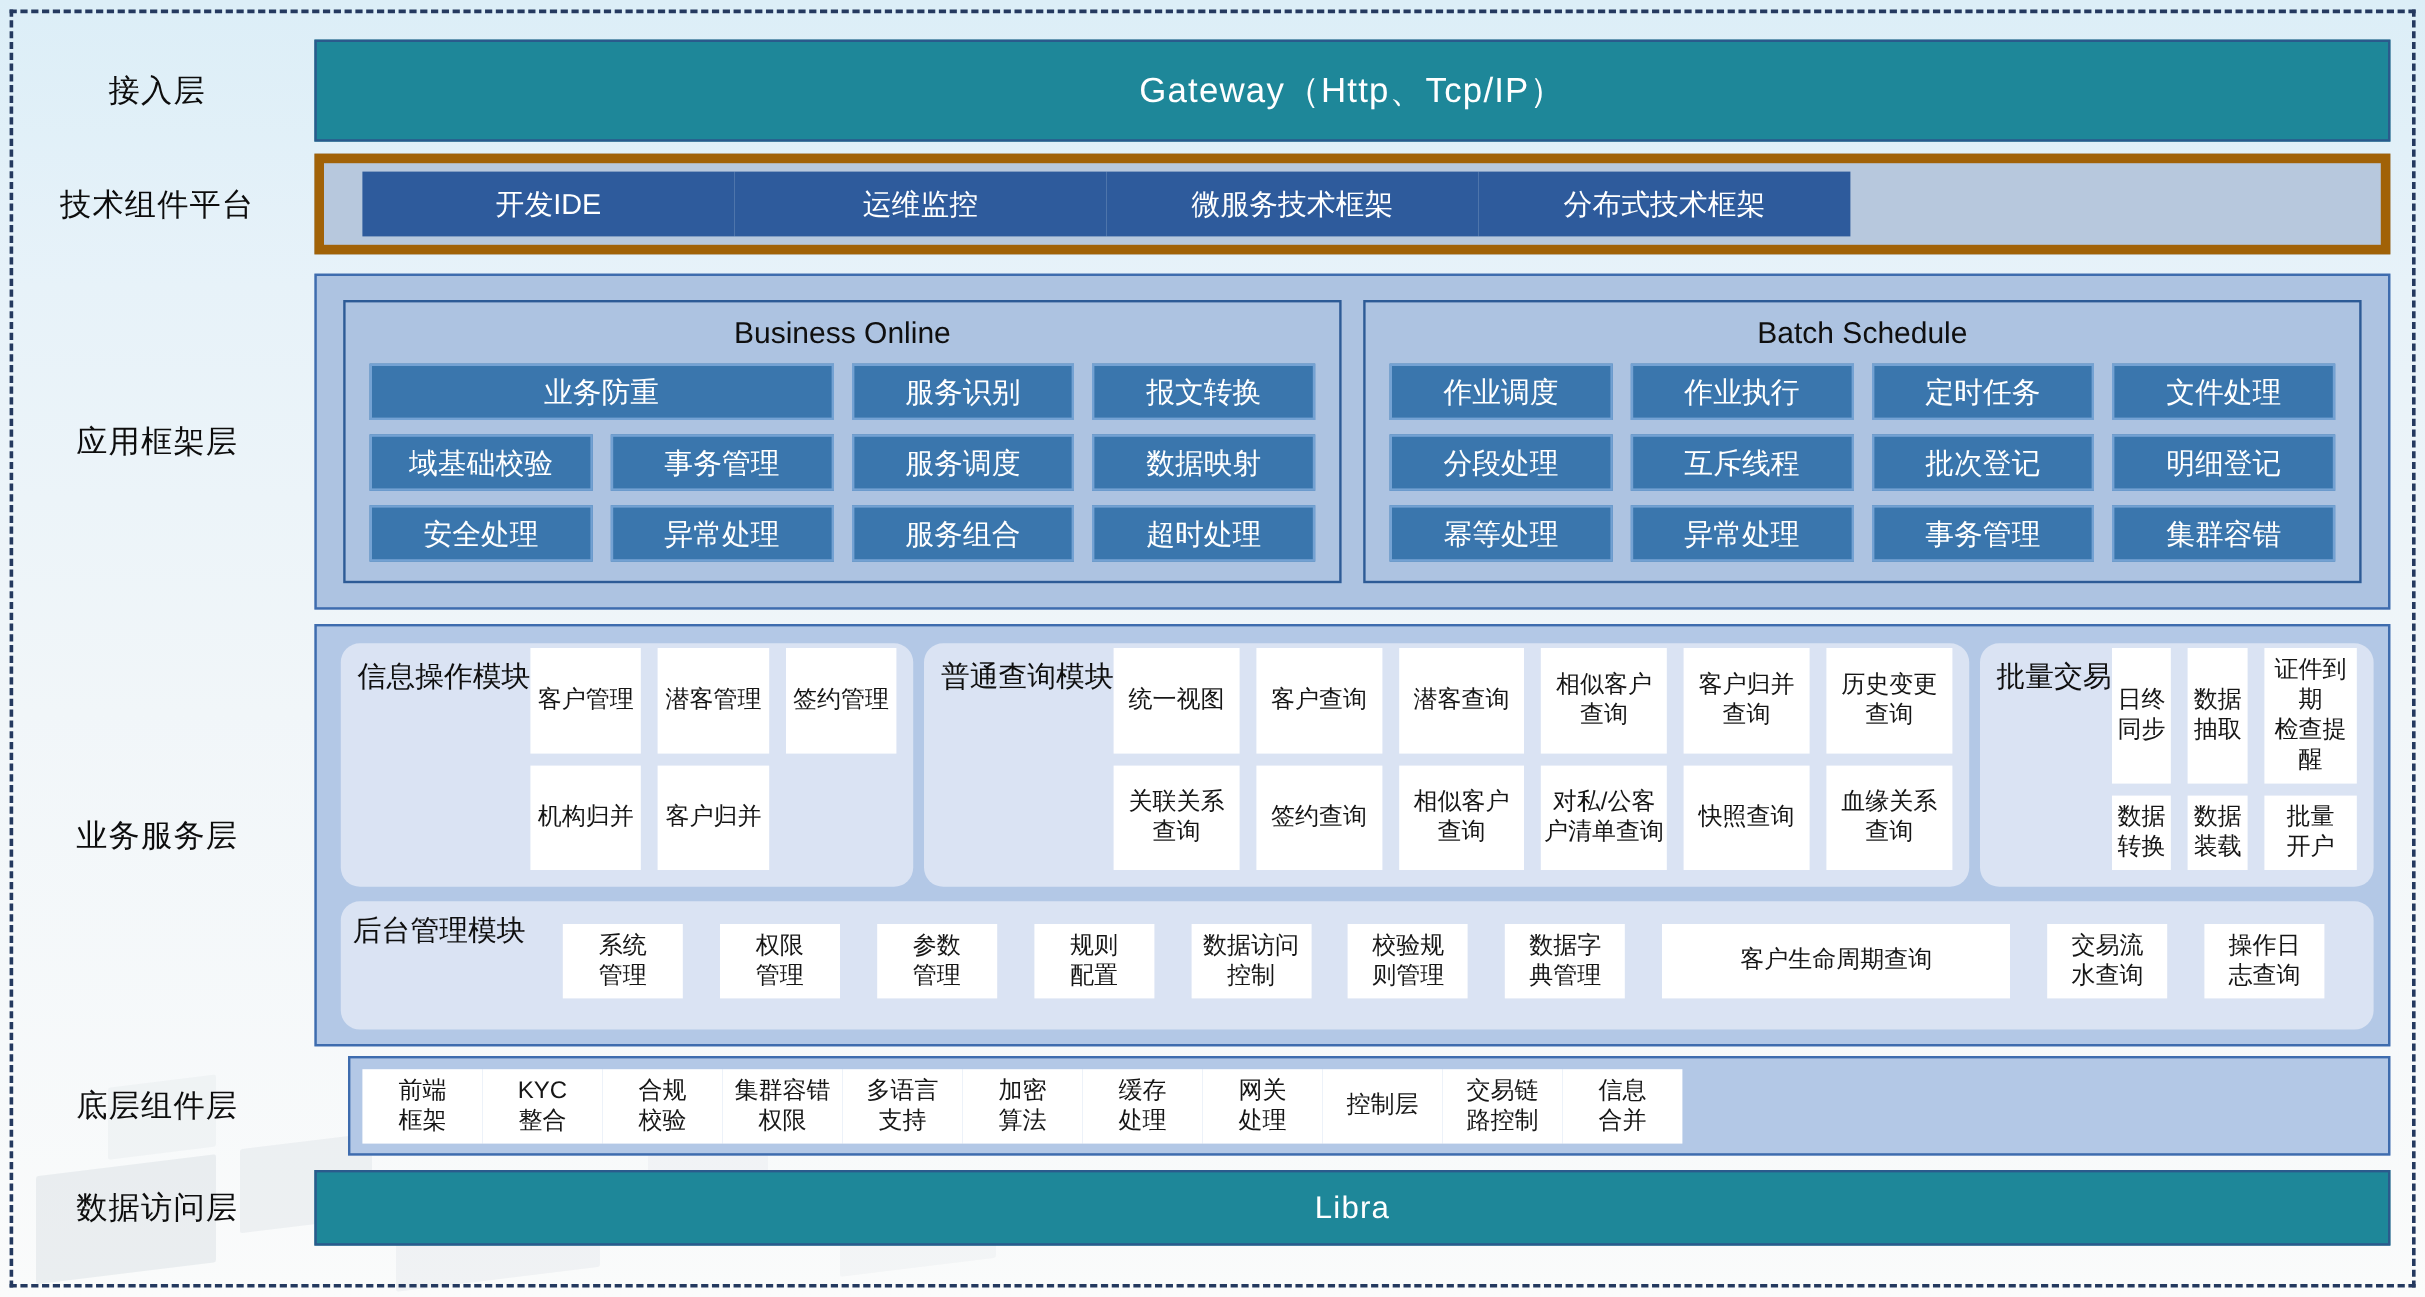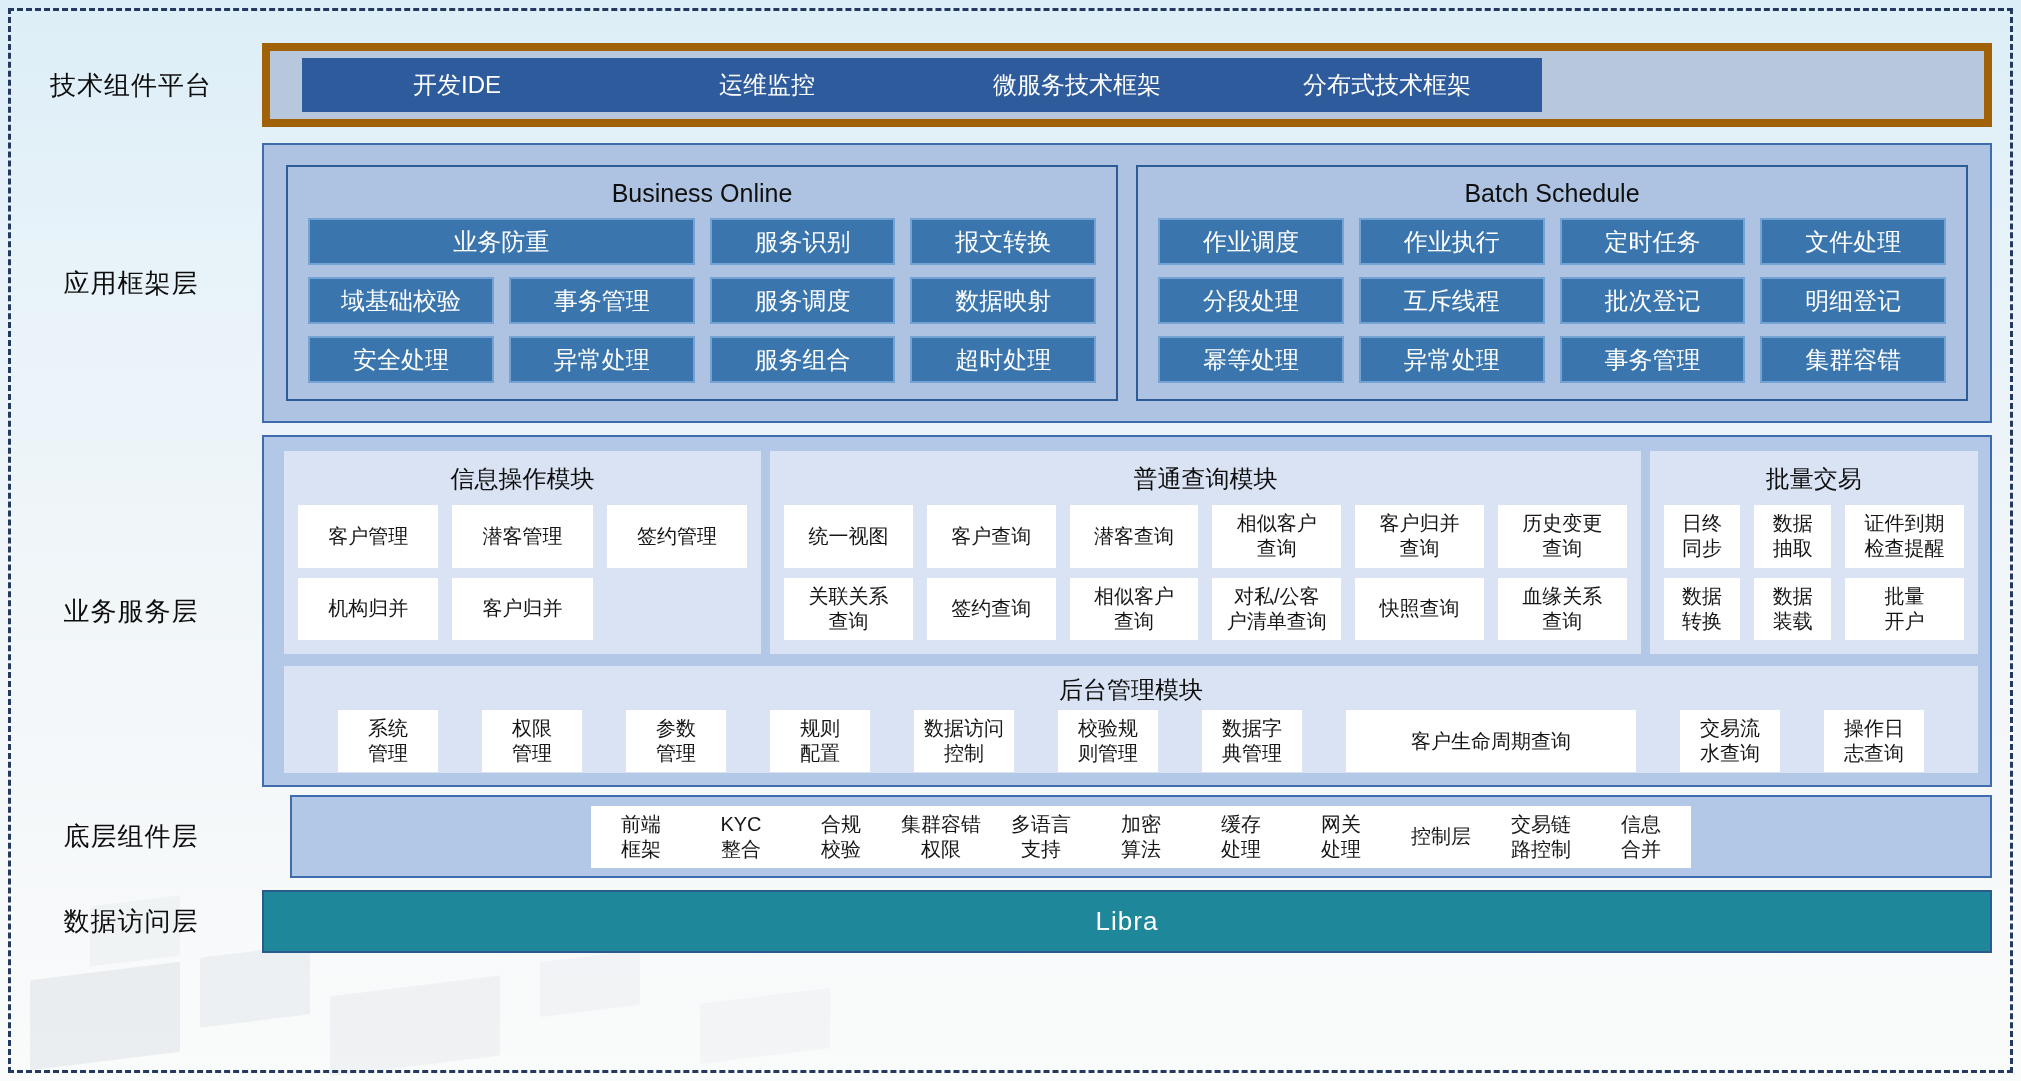--- a/index.html
+++ b/index.html
@@ -112,6 +112,12 @@
 
 <div class="page">
 
+  <div class="row h-access">
+    <div class="row-label">接入层</div>
+    <div class="row-content">
+      <div class="teal-bar">Gateway（Http、Tcp/IP）</div>
+    </div>
+  </div>
 
   <div class="row h-tech mt10">
     <div class="row-label">技术组件平台</div>

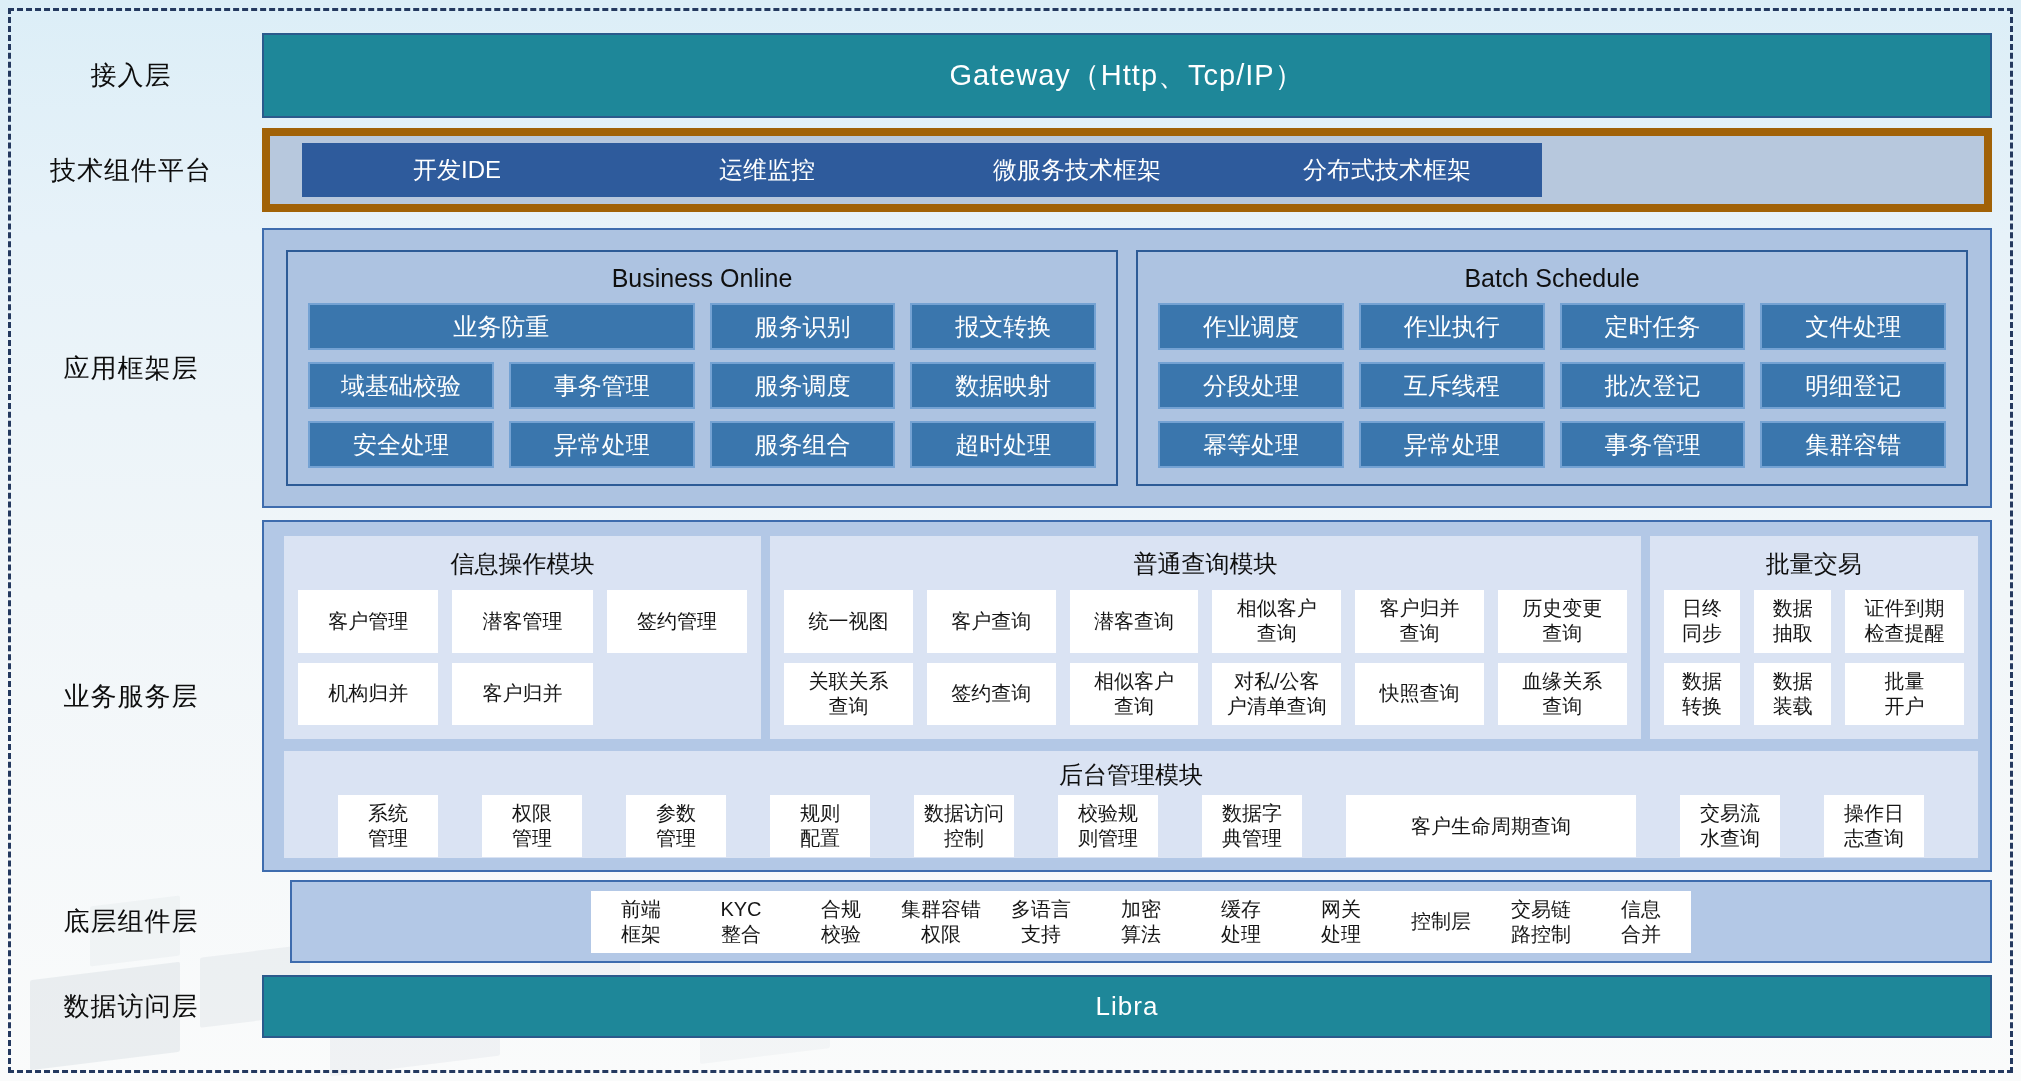--- a/index.html
+++ b/index.html
@@ -68,7 +68,7 @@
     display:flex; flex-direction:column; gap:12px; padding:14px 12px 12px 20px;
   }
   .modules-row { display:flex; gap:9px; flex:1; min-height:0; }
-  .module { background:#dae3f3; border-radius:0; display:flex; flex-direction:column; padding:4px 14px 14px; }
+  .module { background:#dae3f3; border-radius:16px; display:flex; flex-direction:row; padding:4px 14px 14px; }
   .module-title { text-align:center; font-size:24px; color:#0f0f0f; padding:8px 0 10px; }
   .m-info  { flex:4.77 1 0; }
   .m-query { flex:8.95 1 0; }

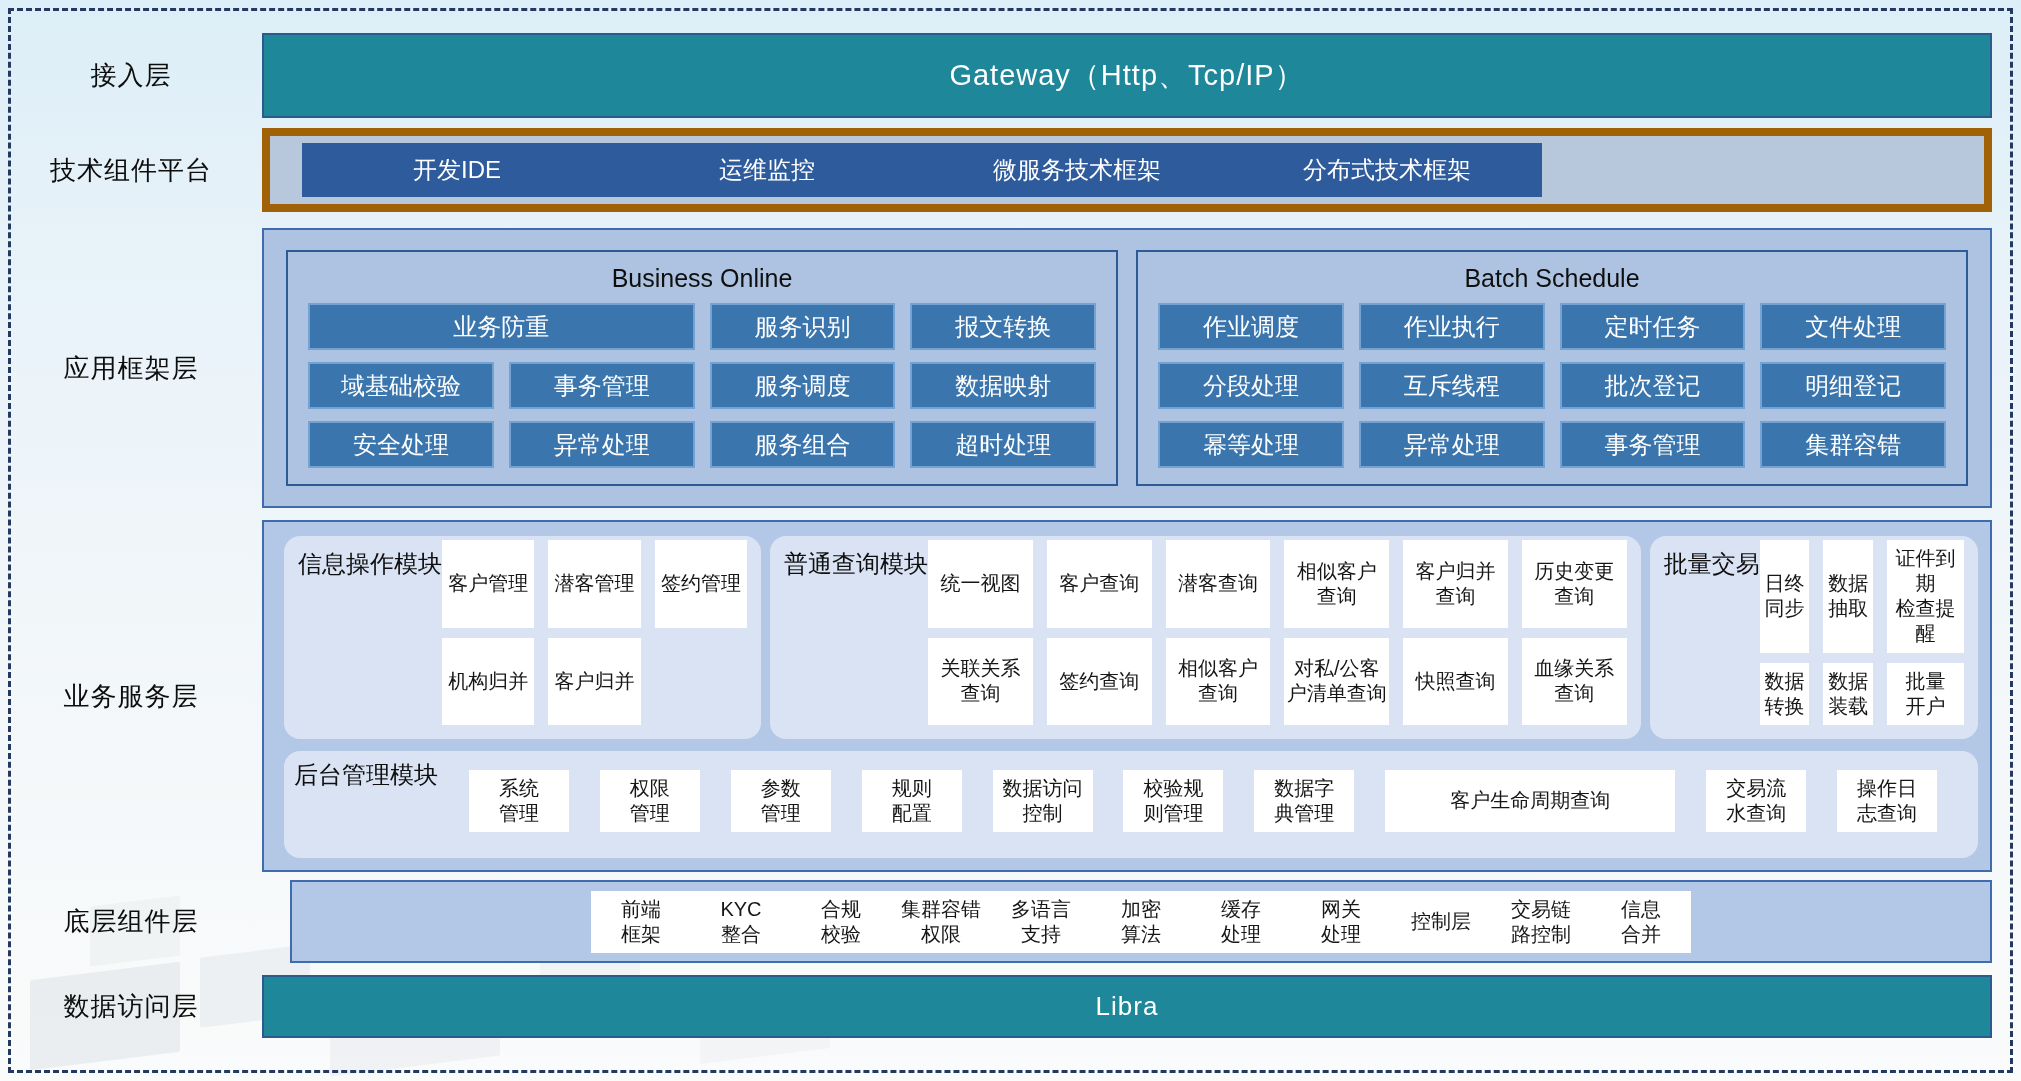--- a/index.html
+++ b/index.html
@@ -91,7 +91,7 @@
   
   .base-wrap {
     height:100%; background:#b3c8e6; border:2px solid #3e6cae;
-    display:flex; align-items:center; justify-content:center; padding:0 10px;
+    display:flex; align-items:center; justify-content:flex-start; padding:0 10px;
   }
   .base-wrap .white-btn { width:100px; height:62px; flex:none; }
 

